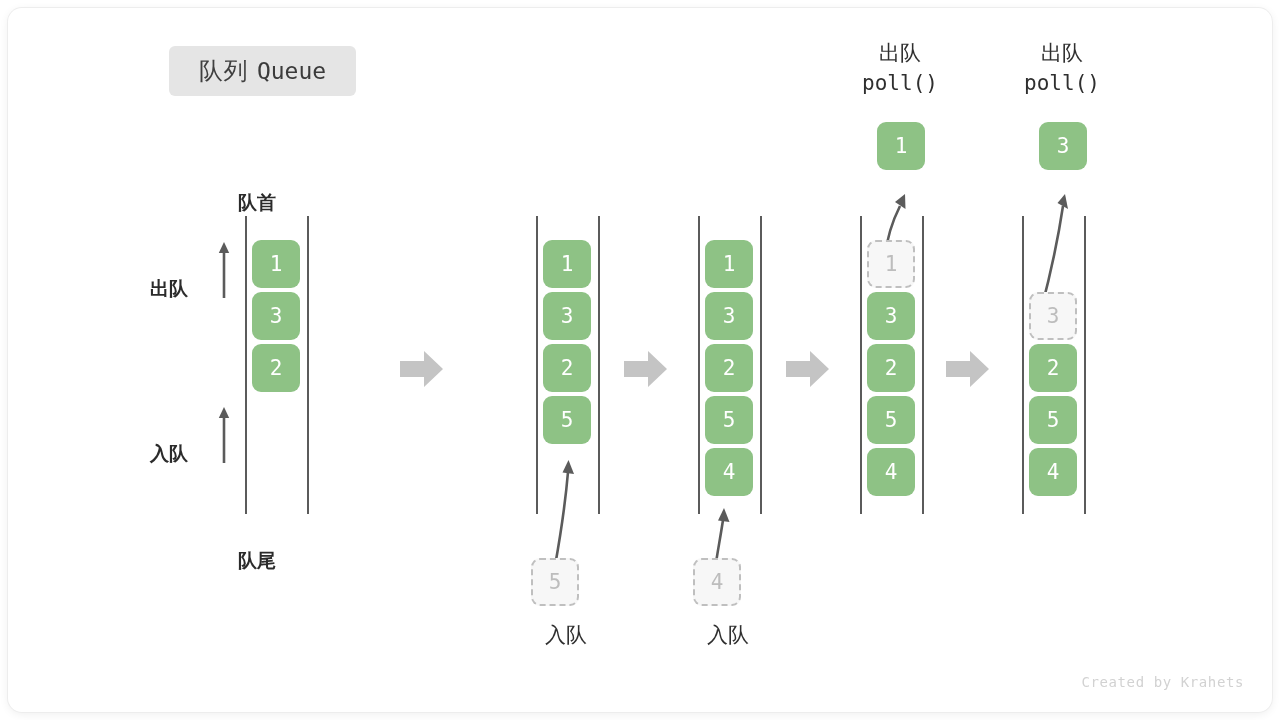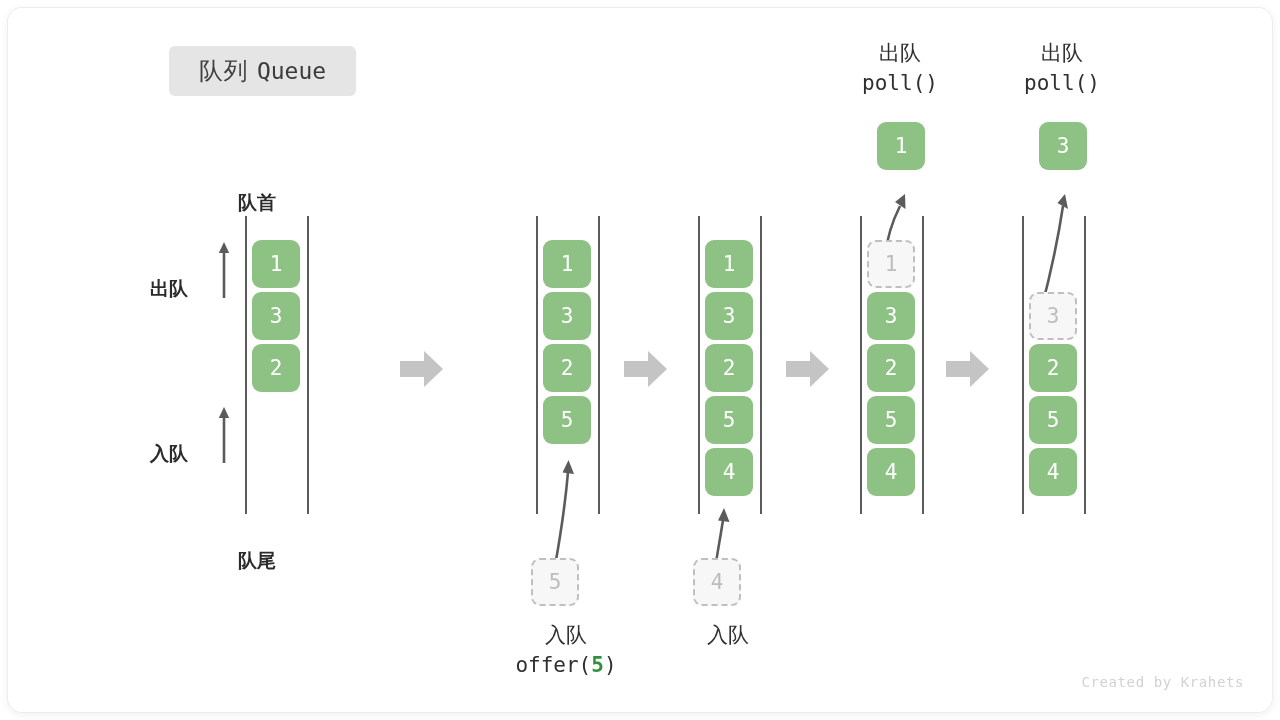--- a/index.html
+++ b/index.html
@@ -194,7 +194,6 @@
 
     <div class="abs op-label" style="left:-25px; top:462px; width:230px;">
       <span class="cn">入队</span>
-      <span class="code"><span>offer(</span><span class="arg">5</span><span>)</span></span>
     </div>
   </div>
 

